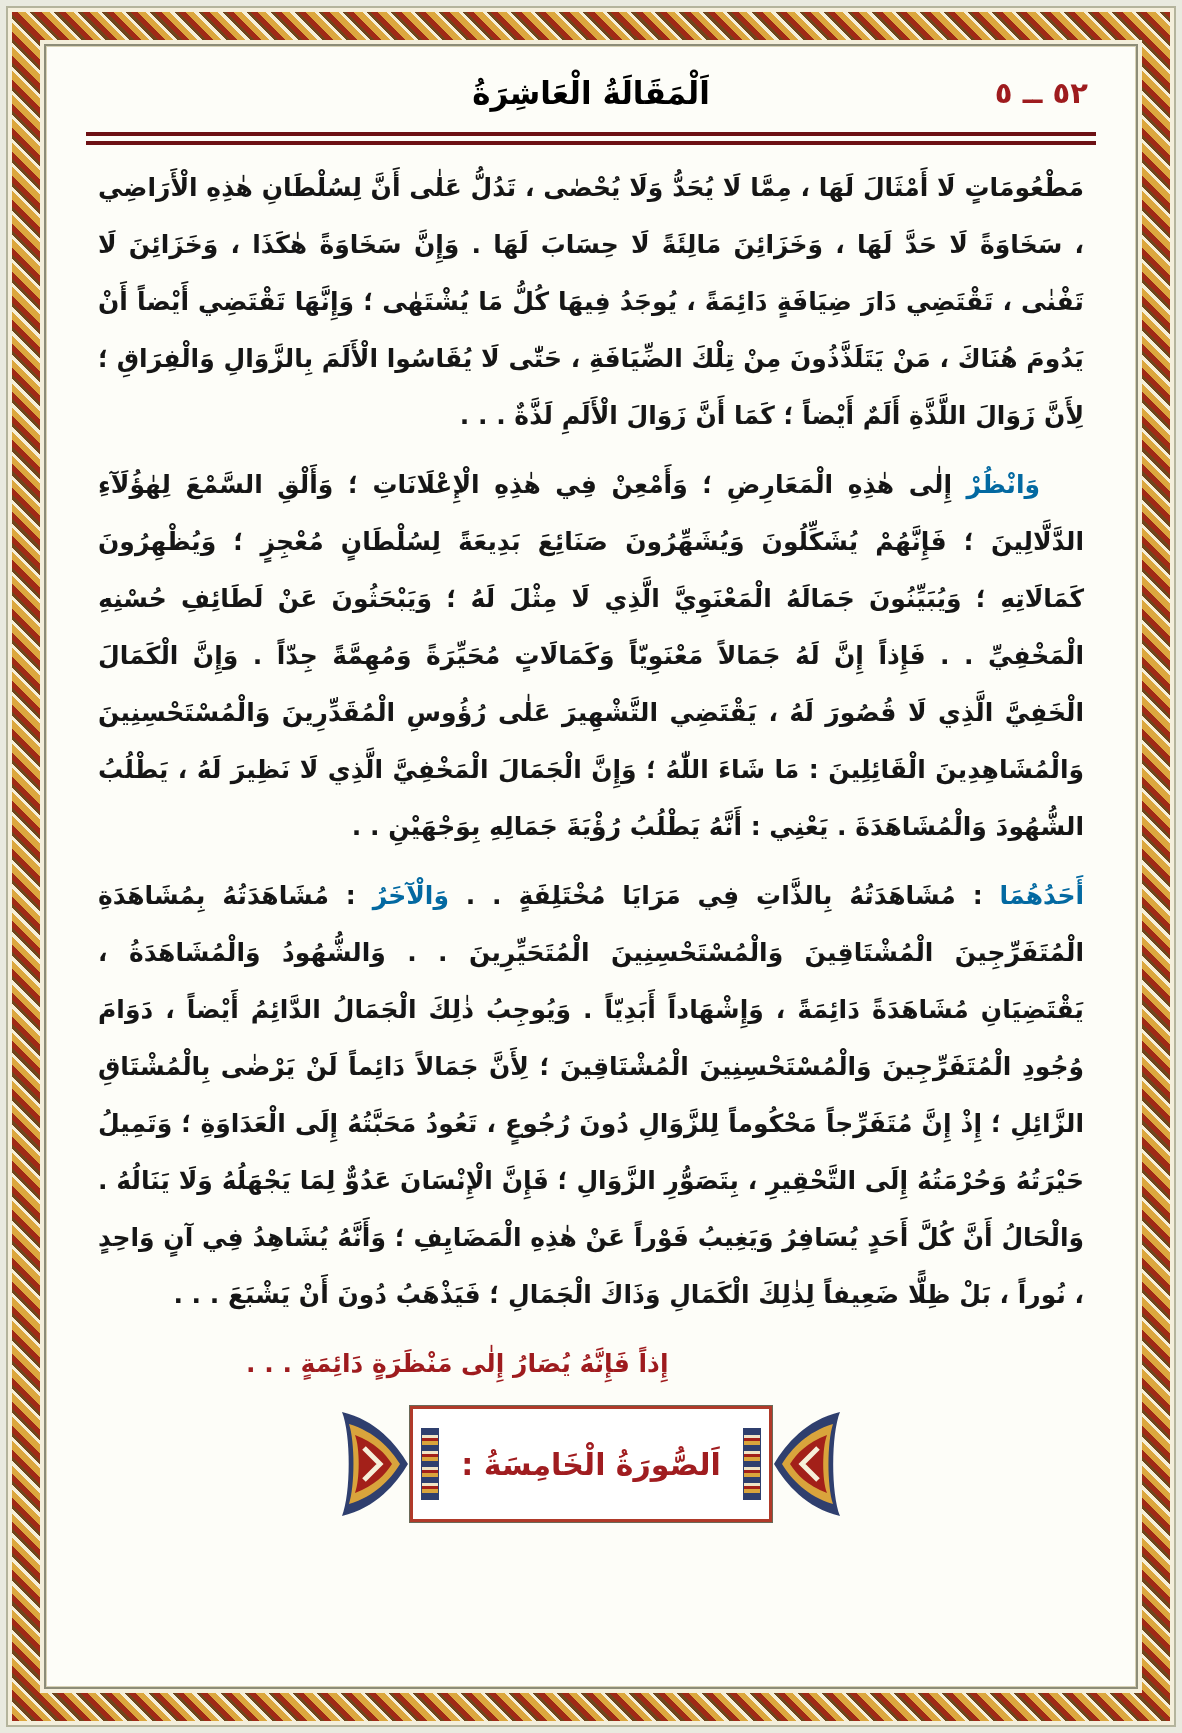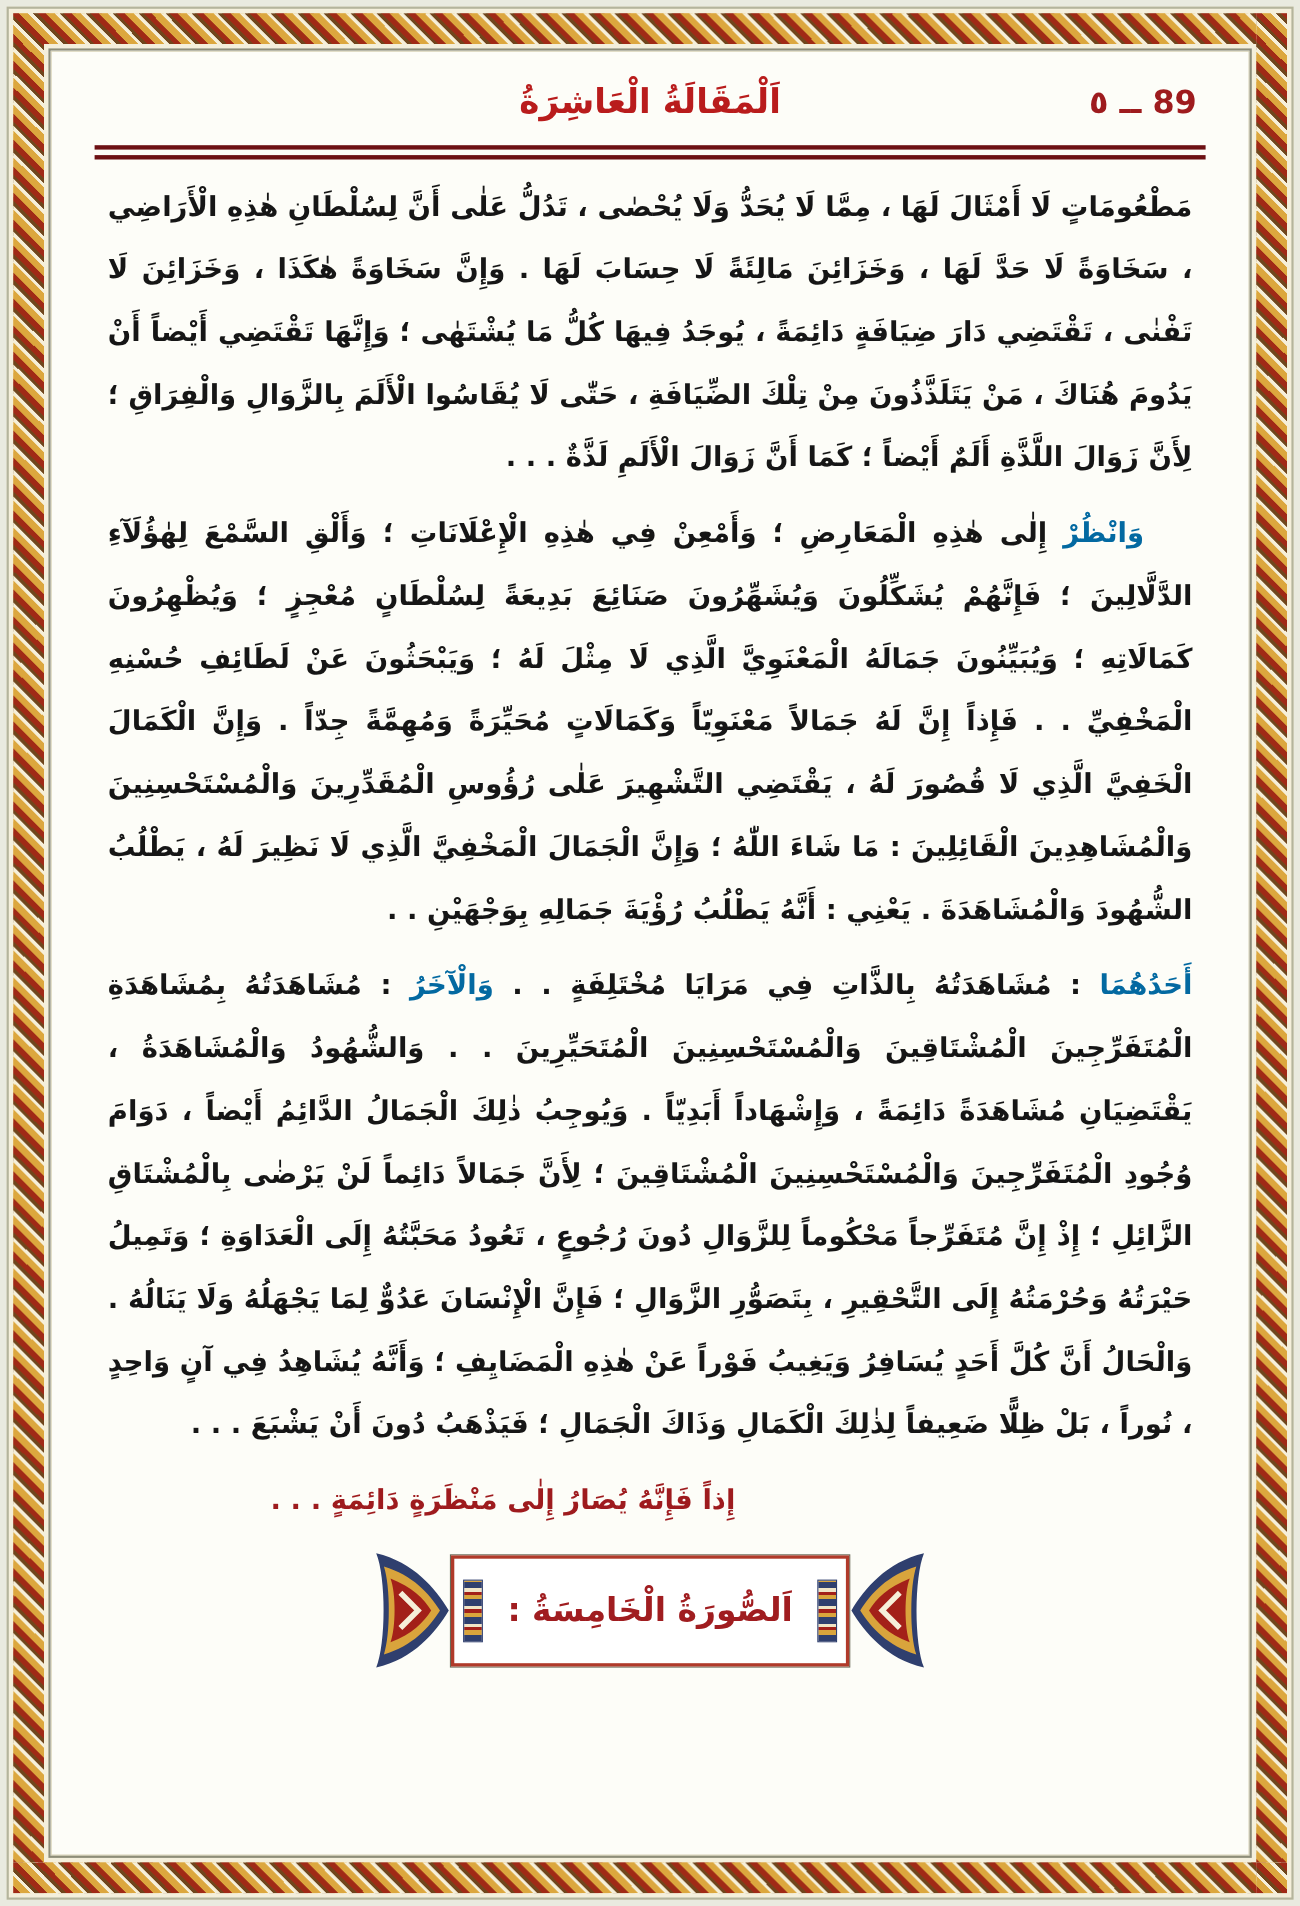--- a/index.html
+++ b/index.html
@@ -38,7 +38,7 @@
   .title{
     margin:0;text-align:center;
     font-size:31px;font-weight:bold;
-    color:#b91c1c;line-height:62px;
+    color:#000000;line-height:62px;
   }
   .pagenum{
     position:absolute;top:0;right:8px;

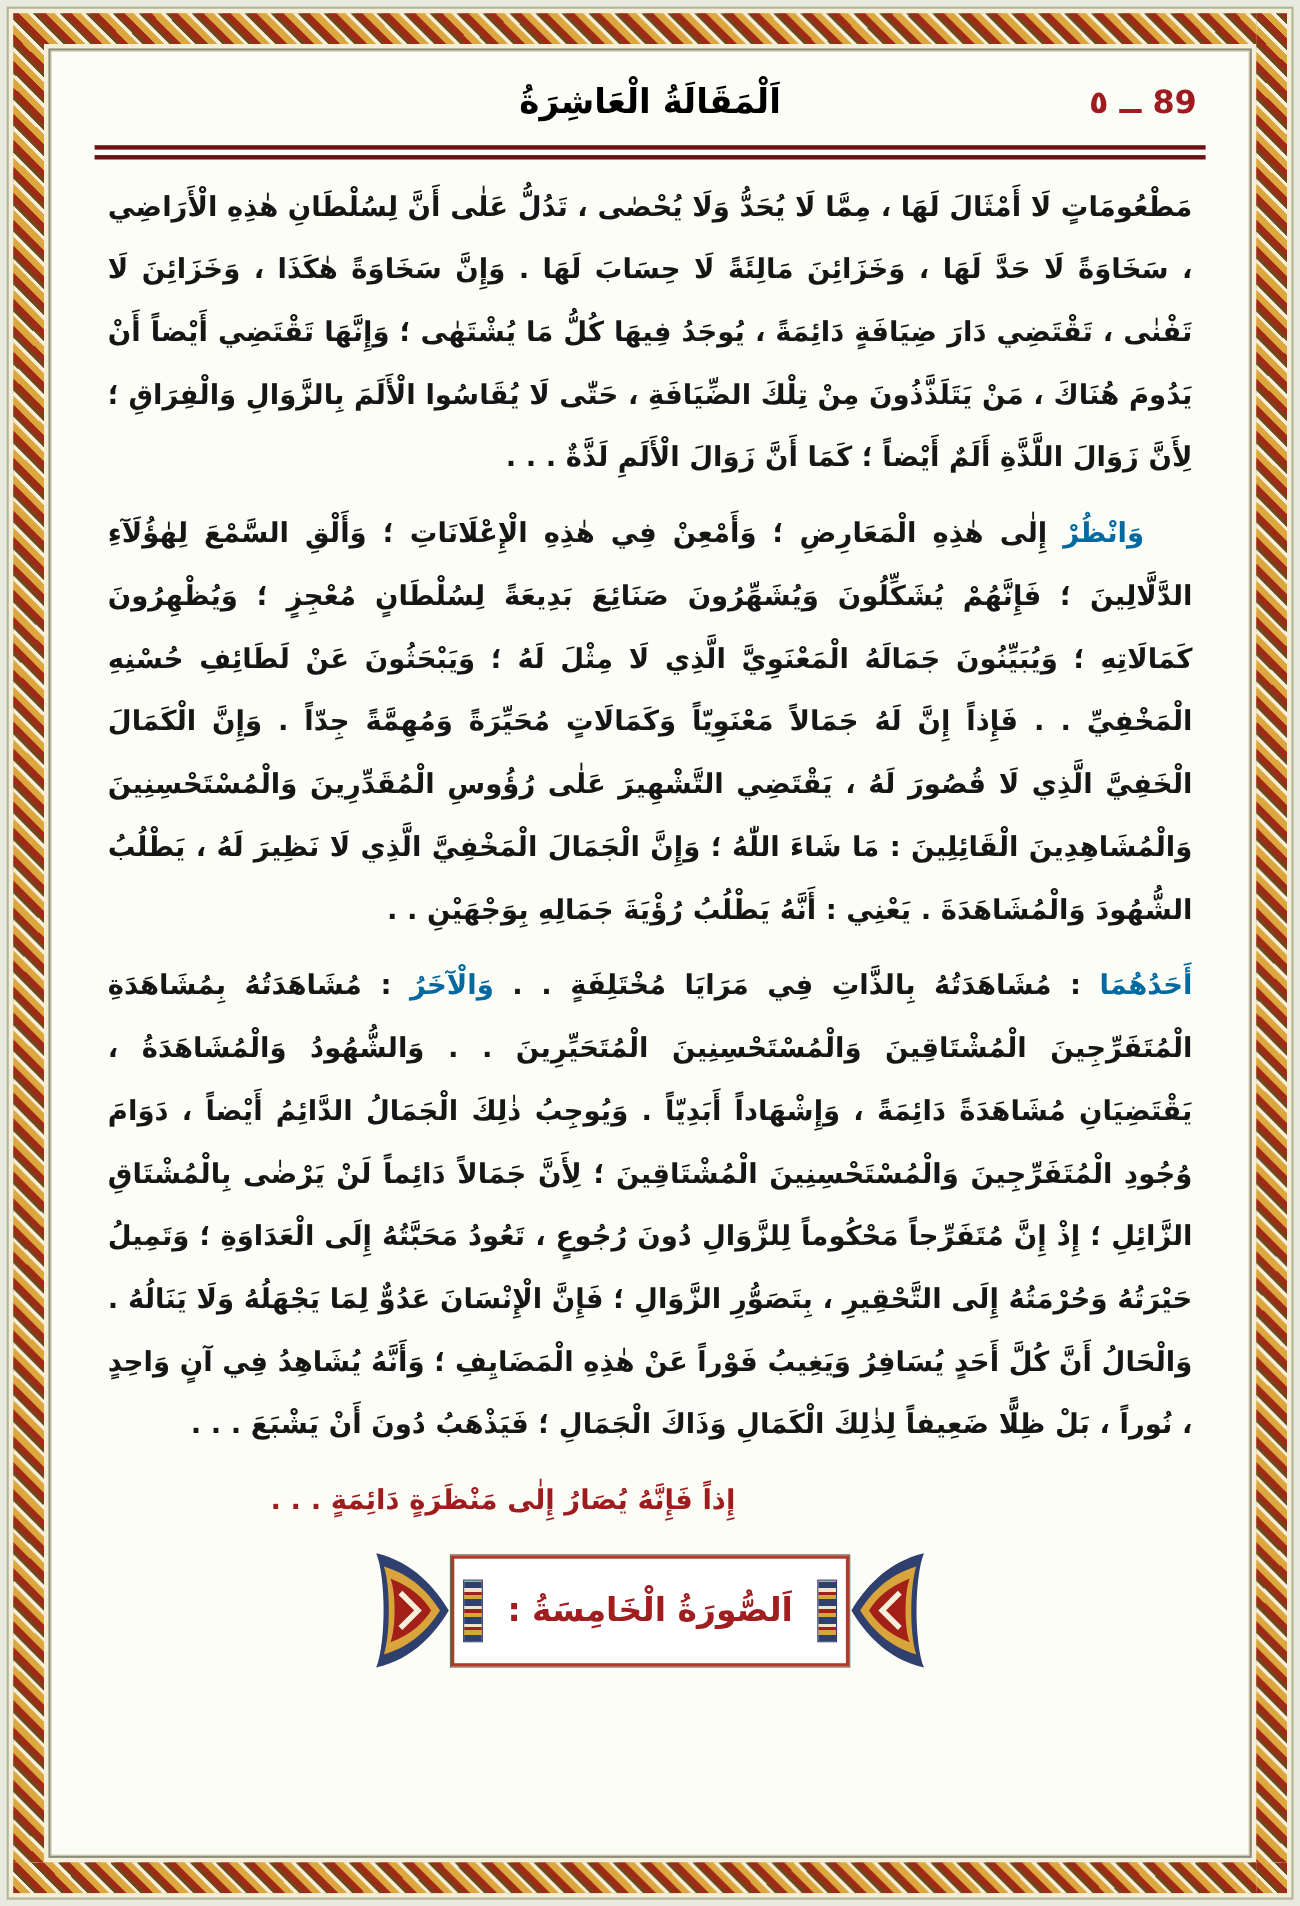--- a/index.html
+++ b/index.html
@@ -105,7 +105,7 @@
   <div class="content" dir="rtl">
 
     <header>
-      <div class="pagenum">89 ــ ٥</div>
+      <div class="pagenum">٥٢ ــ ٥</div>
       <h1 class="title">اَلْمَقَالَةُ الْعَاشِرَةُ</h1>
     </header>
 

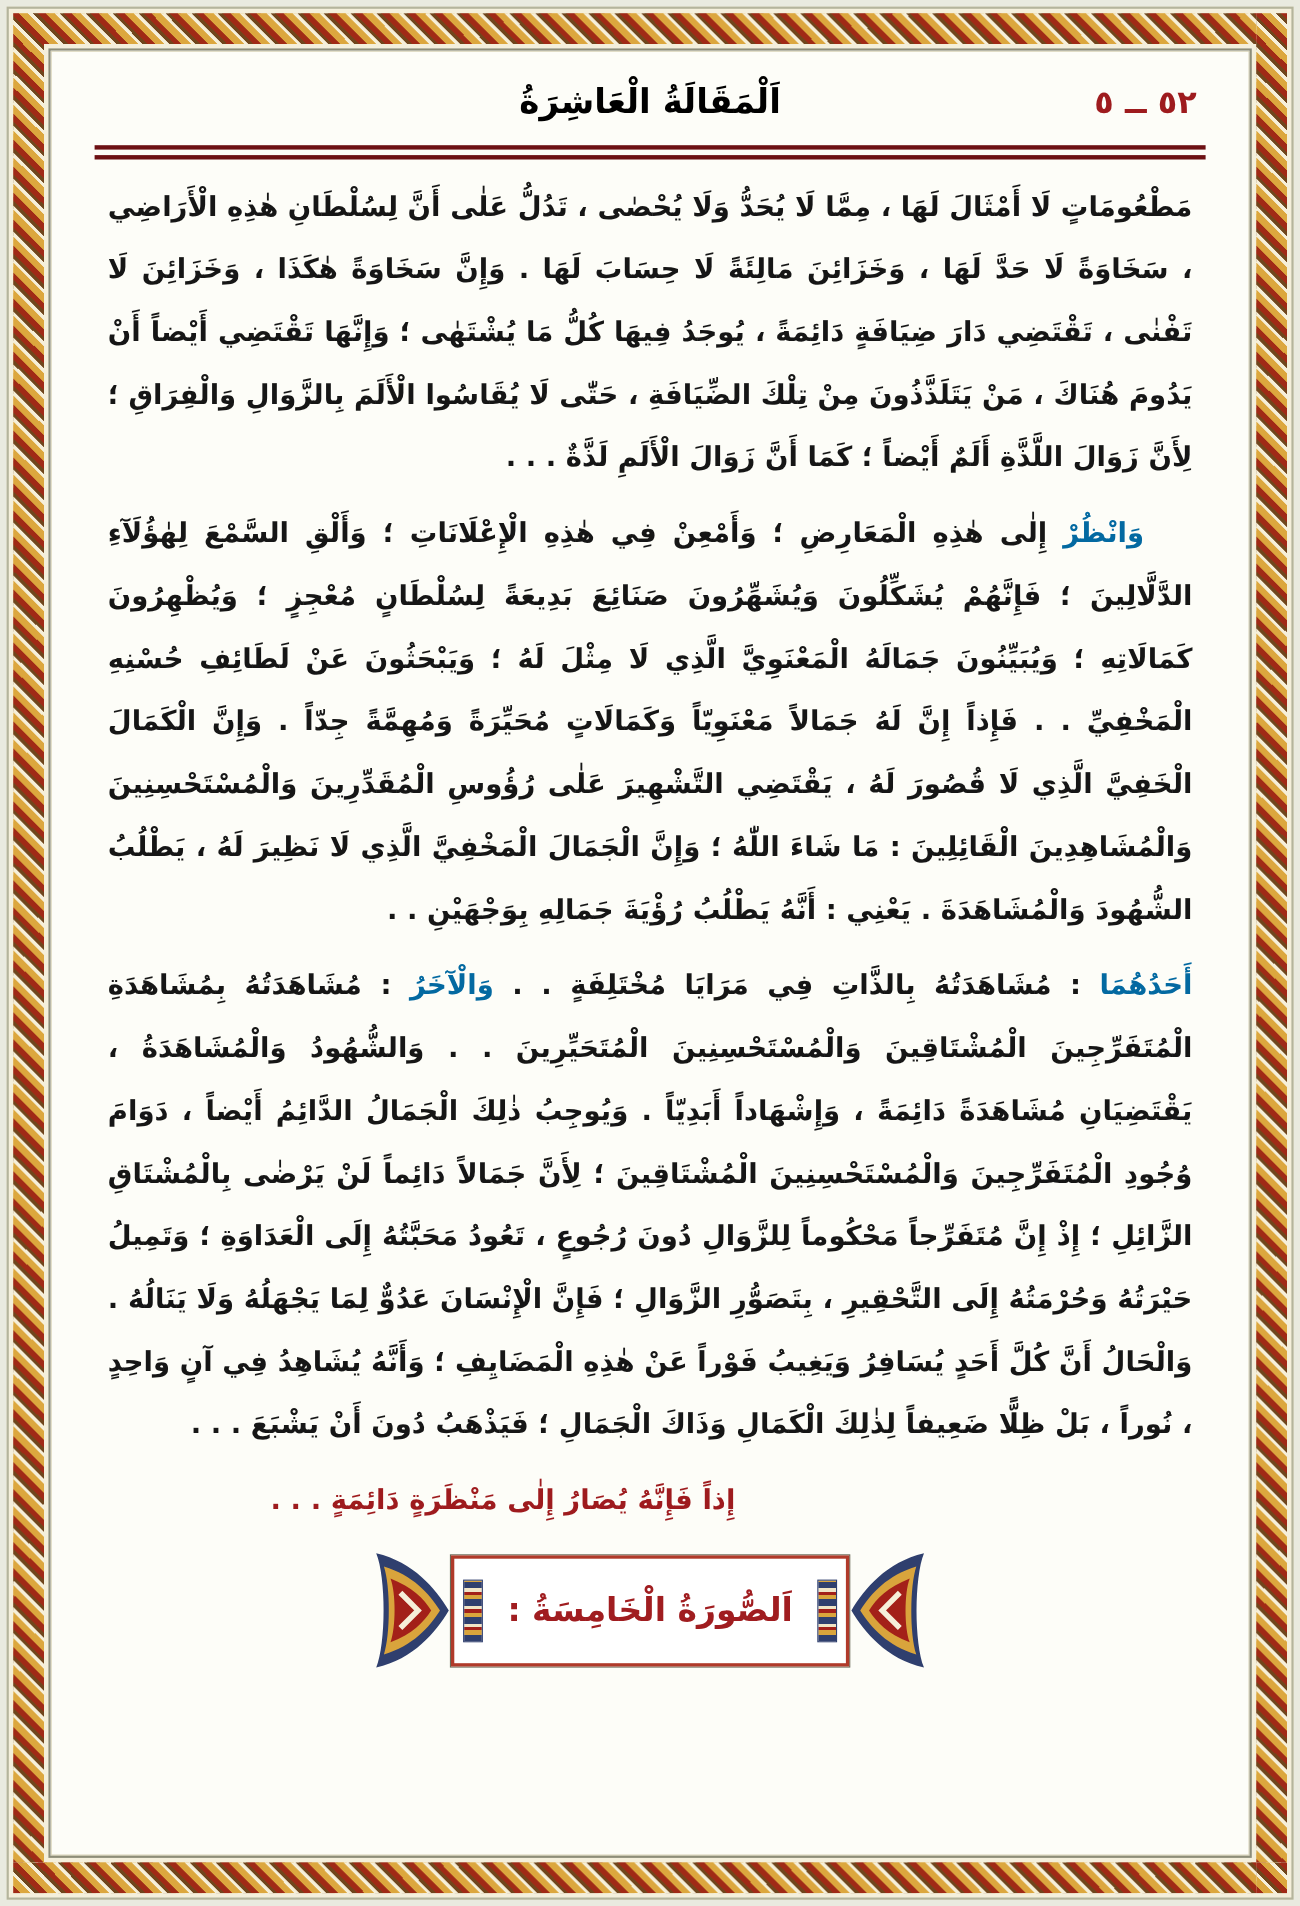--- a/index.html
+++ b/index.html
@@ -81,7 +81,7 @@
     background:#ffffff;
     border:3px solid #b03a2a;
     box-shadow:0 0 0 1px #6a6a58;
-    padding:19px 8px;height:101px;box-sizing:border-box;
+    padding:19px 8px;height:116px;box-sizing:border-box;
   }
   .ornament-strip{
     width:16px;

